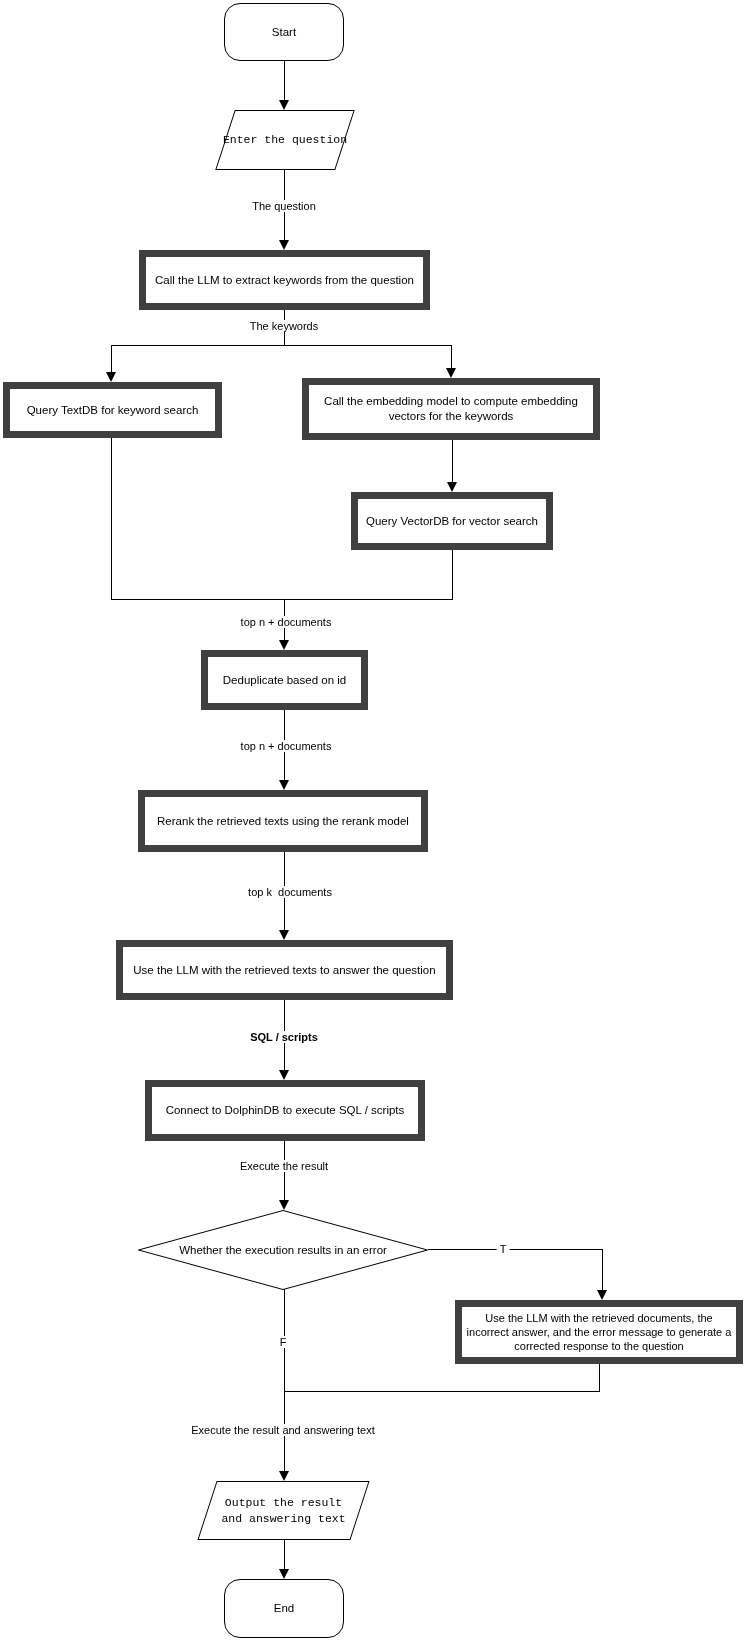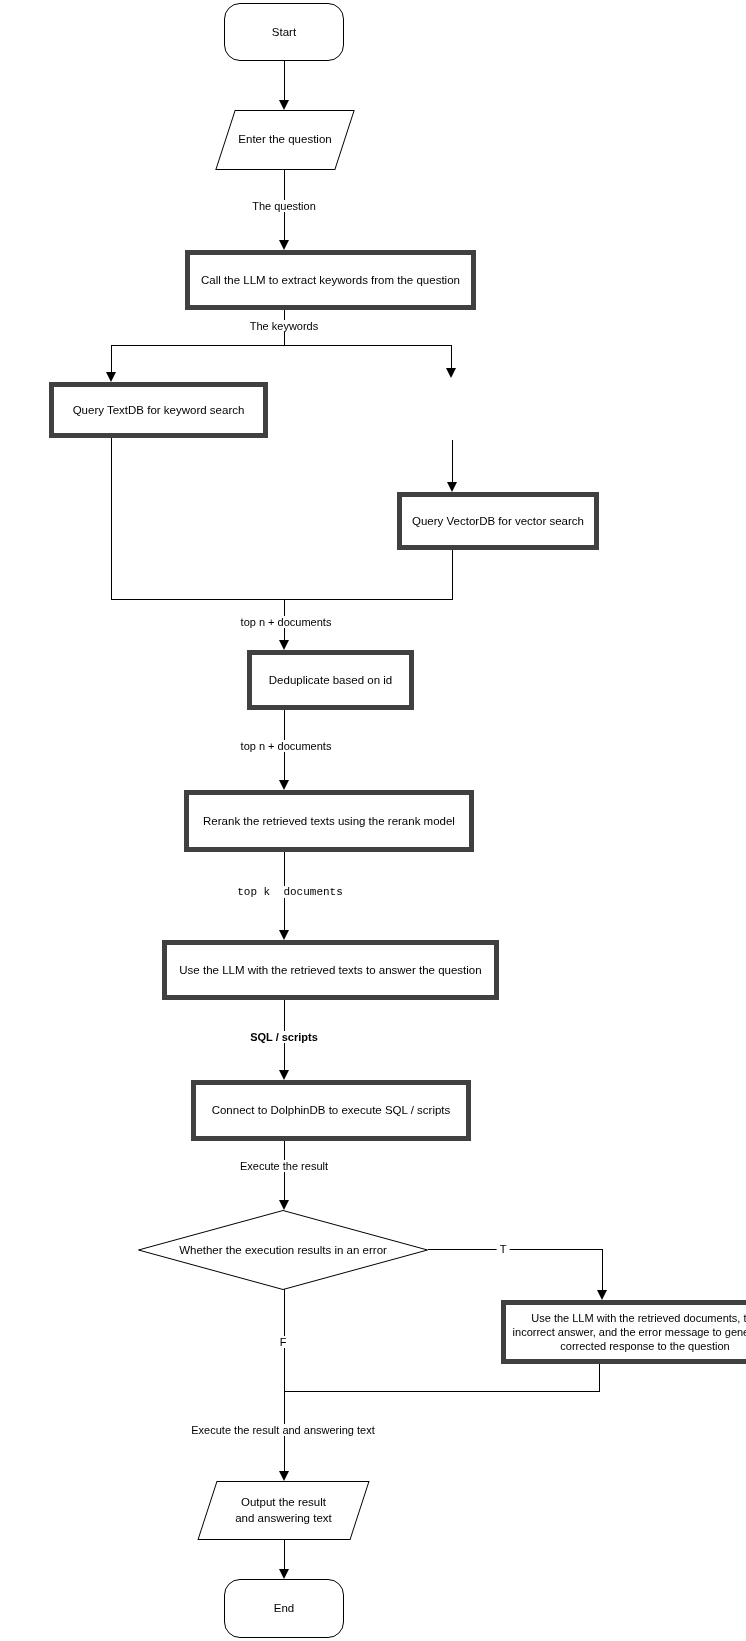--- a/index.html
+++ b/index.html
@@ -27,7 +27,7 @@
   }
   .rect { border: 5px solid #404040; margin-left: 46px; }
   .terminator { border: 1px solid #000000; border-radius: 16px; }
-  .para { position: absolute; }
+  .para { position: absolute; font-family: Liberation Mono, monospace; }
   .para .pshape {
     position: absolute; left: 10px; right: 10px; top: 0; bottom: 0;
     border: 1px solid #000000; background: #ffffff;

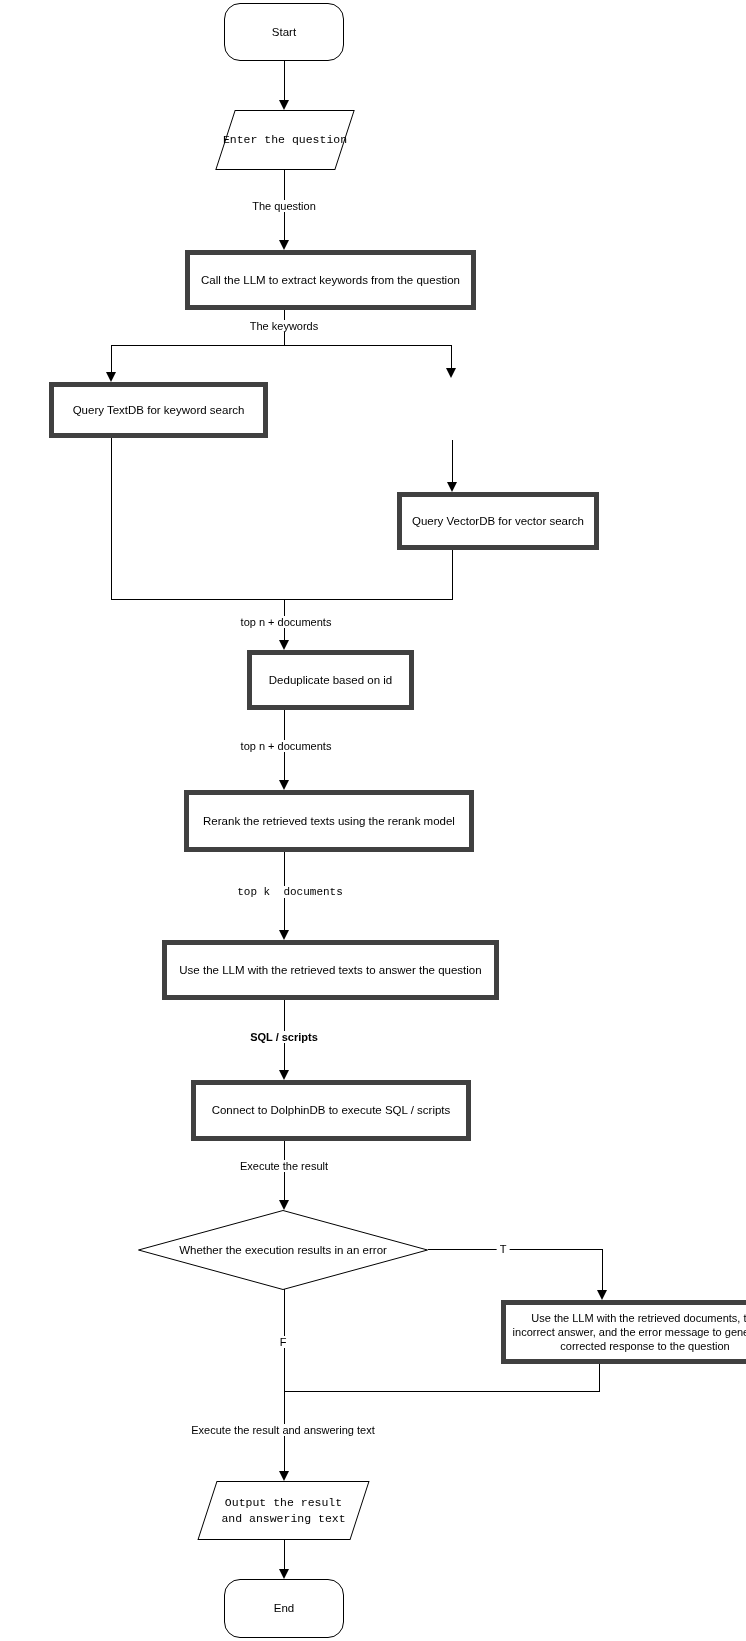--- a/index.html
+++ b/index.html
@@ -25,7 +25,7 @@
     padding: 0 8px;
     background: #ffffff;
   }
-  .rect { border: 5px solid #404040; margin-left: 46px; }
+  .rect { border: 7px solid #404040; }
   .terminator { border: 1px solid #000000; border-radius: 16px; }
   .para { position: absolute; font-family: Liberation Mono, monospace; }
   .para .pshape {

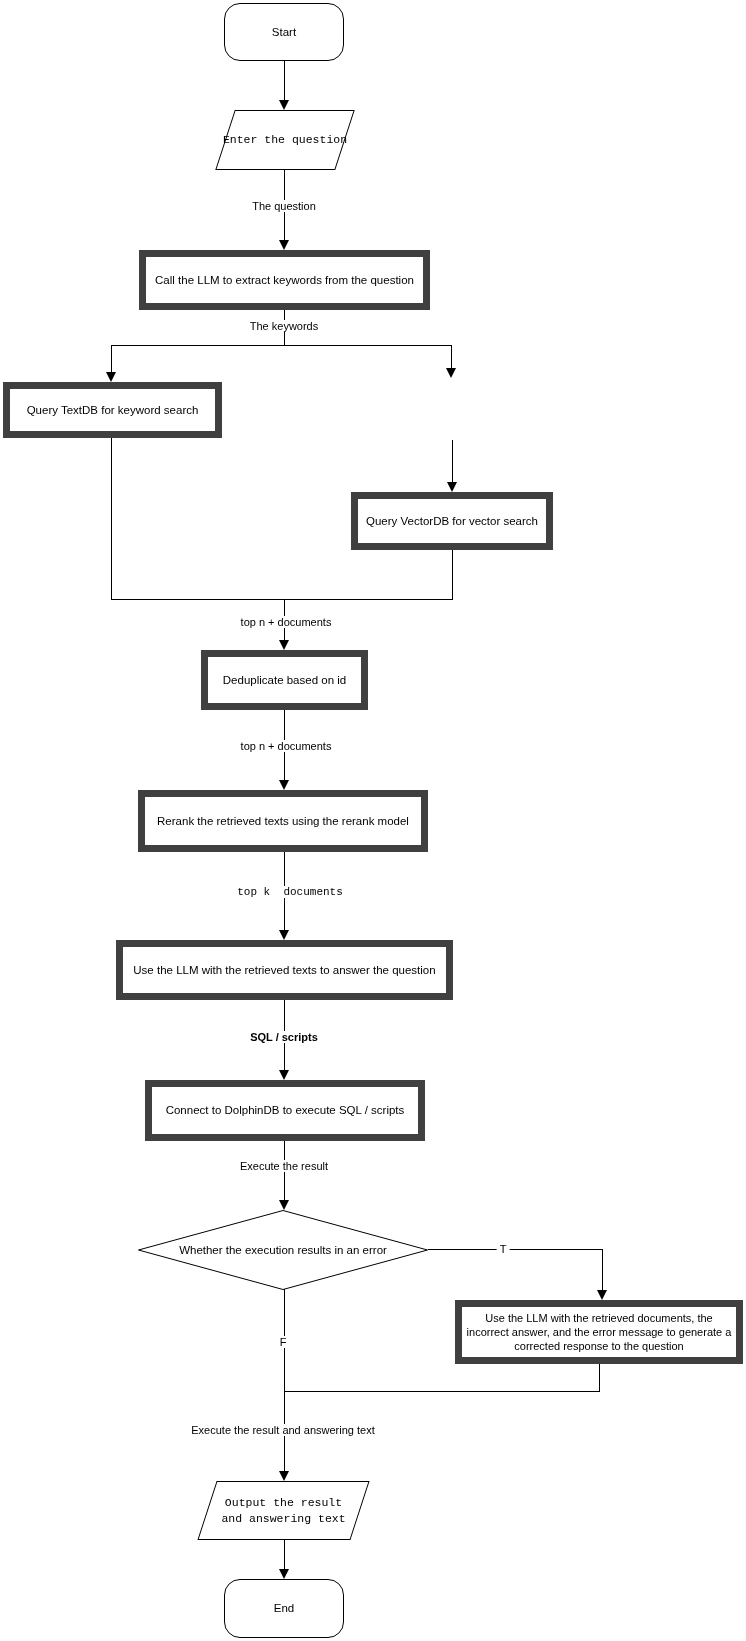--- a/index.html
+++ b/index.html
@@ -131,6 +131,7 @@
 
   <div class="node rect" style="left:3px; top:382px; width:219px; height:56px;">Query TextDB for keyword search</div>
 
+  <div class="node rect" style="left:302px; top:378px; width:298px; height:62px;">Call the embedding model to compute embedding vectors for the keywords</div>
 
   <div class="node rect" style="left:201px; top:650px; width:167px; height:60px;">Deduplicate based on id</div>
 

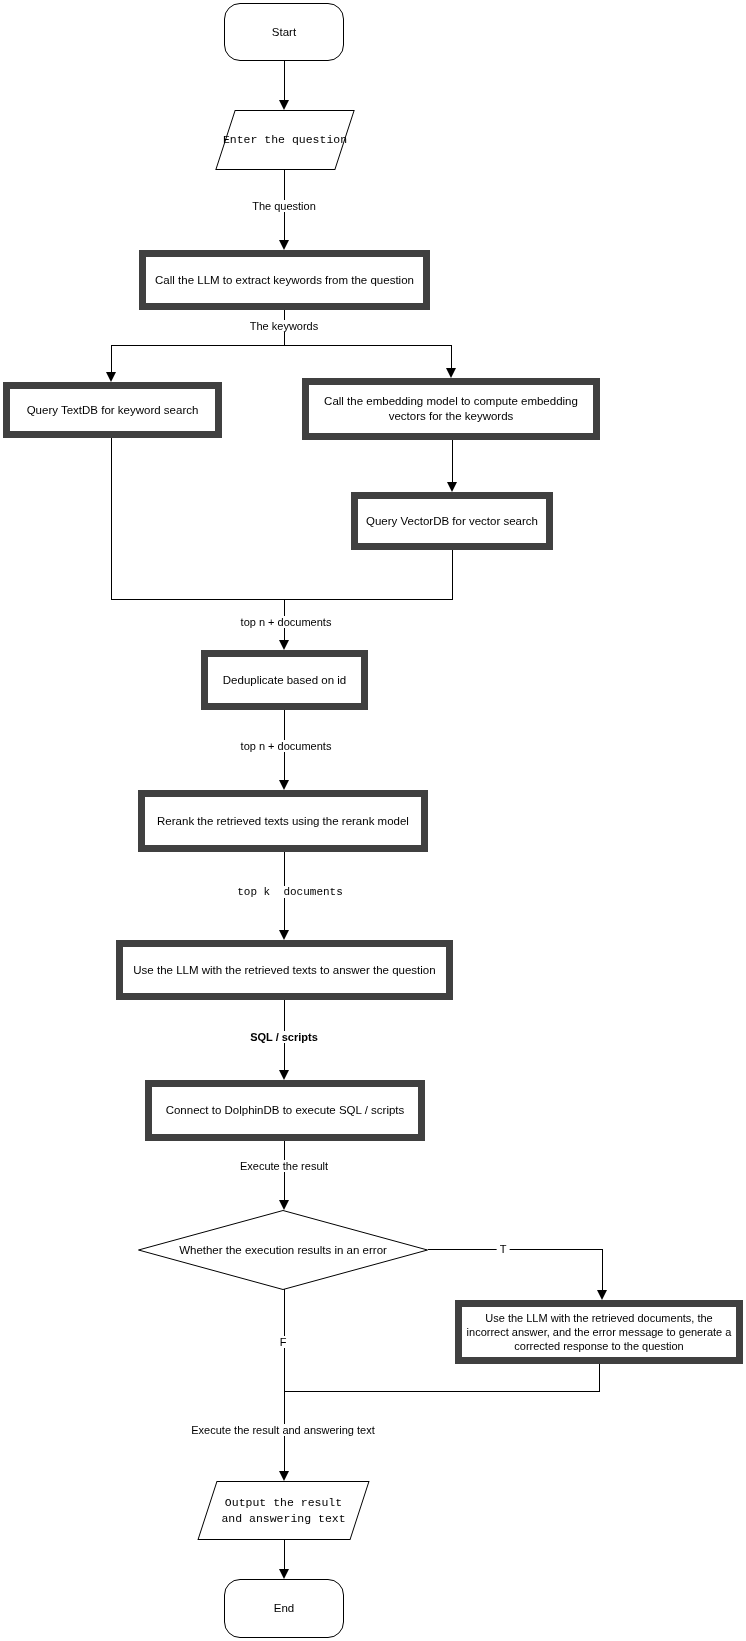--- a/index.html
+++ b/index.html
@@ -113,7 +113,7 @@
   <div class="edge-label" style="left:284px; top:320px;">The keywords</div>
   <div class="edge-label" style="left:286px; top:616px;">top n + documents</div>
   <div class="edge-label" style="left:286px; top:740px;">top n + documents</div>
-  <div class="edge-label" style="left:290px; top:886px;font-family:Liberation Mono, monospace;">top k  documents</div>
+  <div class="edge-label" style="left:290px; top:886px;">top k  documents</div>
   <div class="edge-label" style="left:284px; top:1031px;font-weight:bold;">SQL / scripts</div>
   <div class="edge-label" style="left:284px; top:1160px;">Execute the result</div>
   <div class="edge-label" style="left:503px; top:1243px;">T</div>

